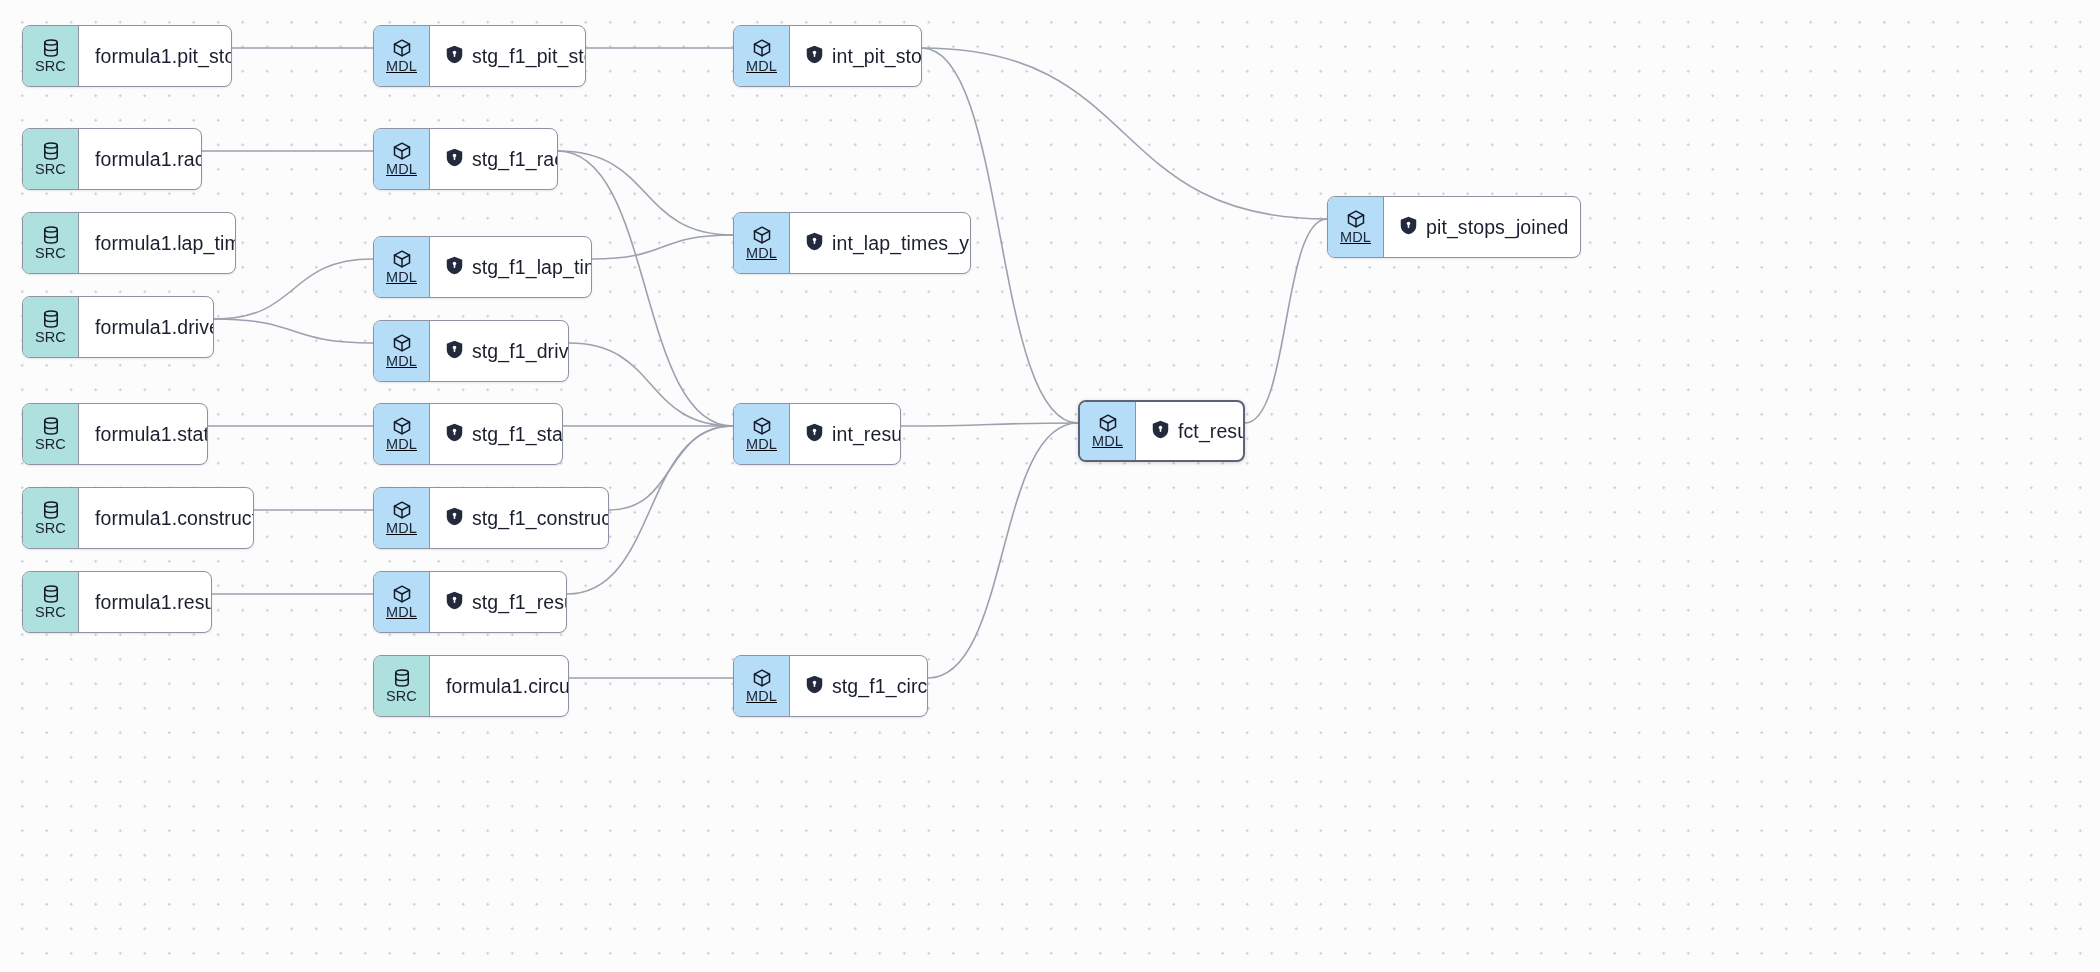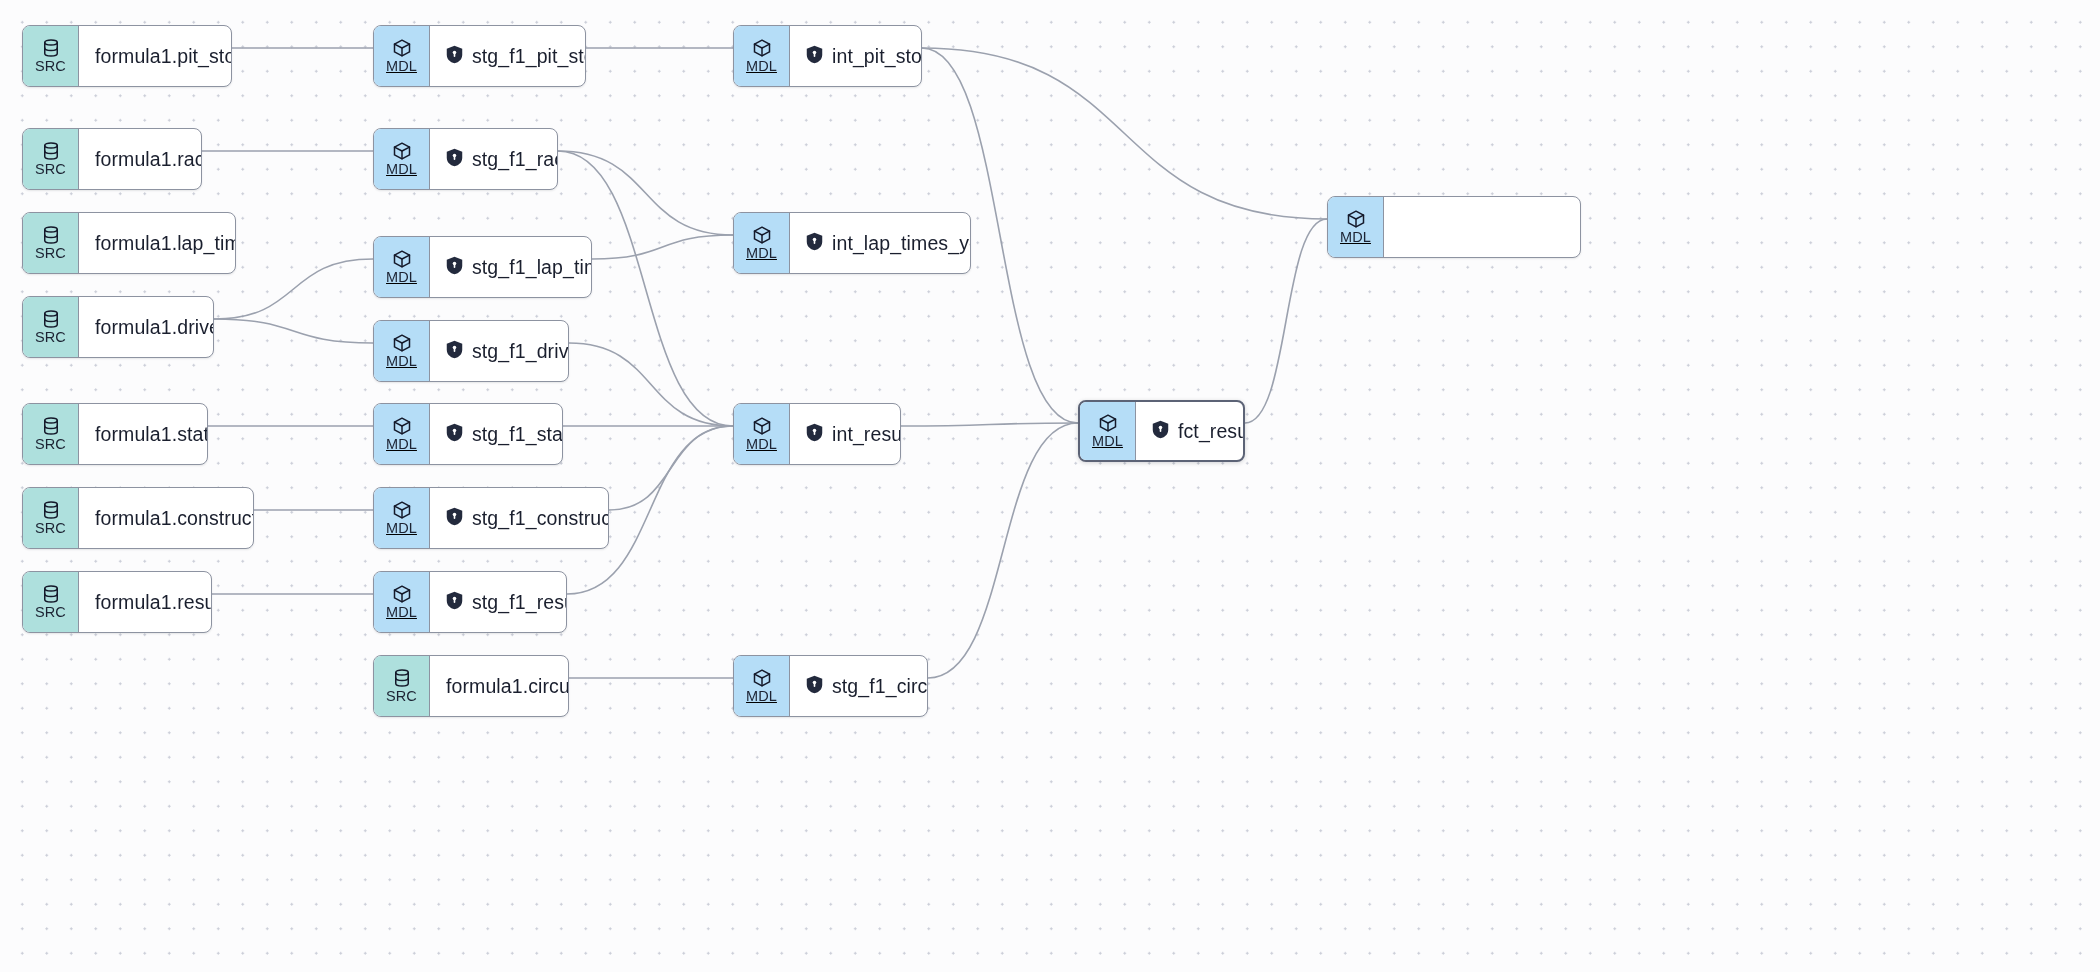--- a/index.html
+++ b/index.html
@@ -490,6 +490,14 @@
           </span>
           <span class="badge-text">MDL</span>
         </div>
+        <div class="node-body">
+          <span class="shield-icon"><svg width="17" height="19" viewBox="0 0 20 22" aria-hidden="true">
+              <path d="M10 0.6 0.9 4.2v7.1c0 5.2 3.8 8.9 9.1 10.1 5.3-1.2 9.1-4.9 9.1-10.1V4.2z" fill="#232a3d"></path>
+              <circle cx="10" cy="8.6" r="2.1" fill="#ffffff"></circle>
+              <rect x="9.05" y="9.5" width="1.9" height="4.4" rx="0.95" fill="#ffffff"></rect>
+            </svg></span>
+          <span class="node-label">pit_stops_joined</span>
+        </div>
       </div>
     </div>
 </div>

